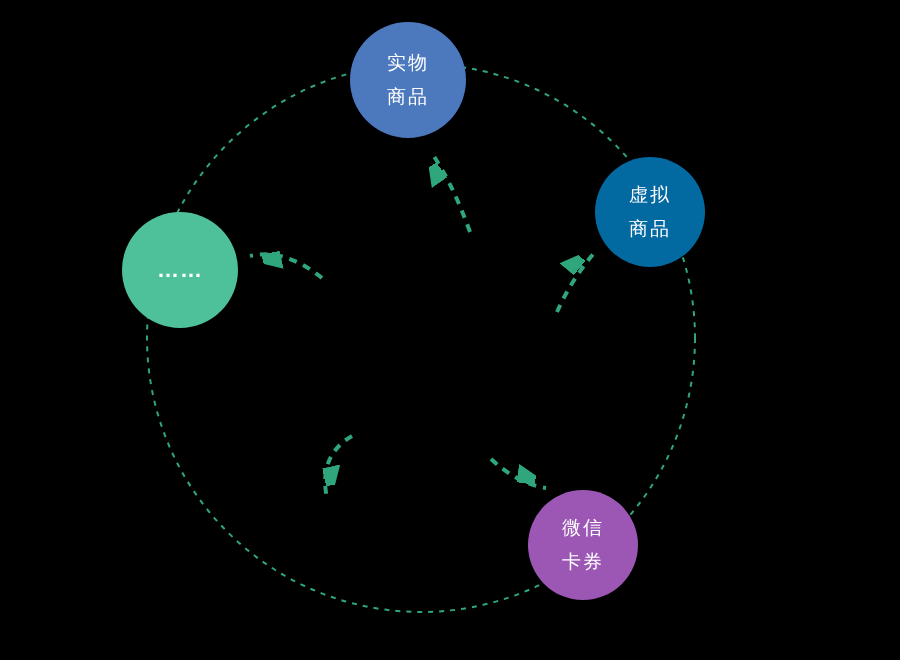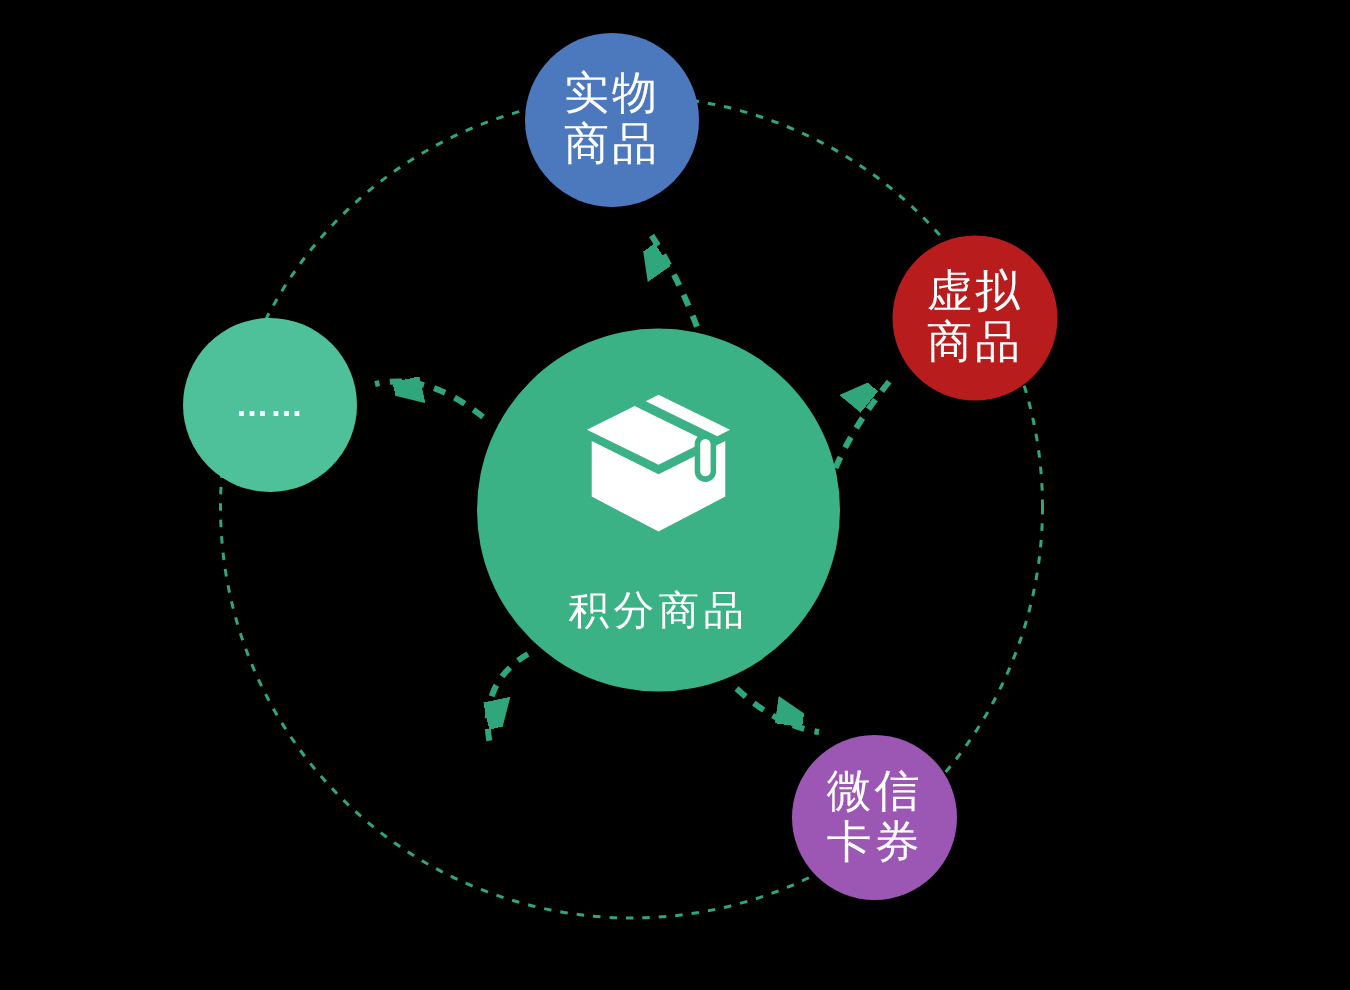--- a/index.html
+++ b/index.html
@@ -18,7 +18,7 @@
     display:flex;flex-direction:column;align-items:center;justify-content:center;
     color:#fff;text-align:center;
   }
-  .sat{font-size:30px;line-height:34px;letter-spacing:2px;font-weight:300;}
+  .sat{font-size:19px;line-height:34px;letter-spacing:2px;font-weight:300;}
   .sat .line:empty{display:none;}
   .node-physical{left:350px;top:22px;width:116px;height:116px;}
   .node-virtual{left:595px;top:157px;width:110px;height:110px;}

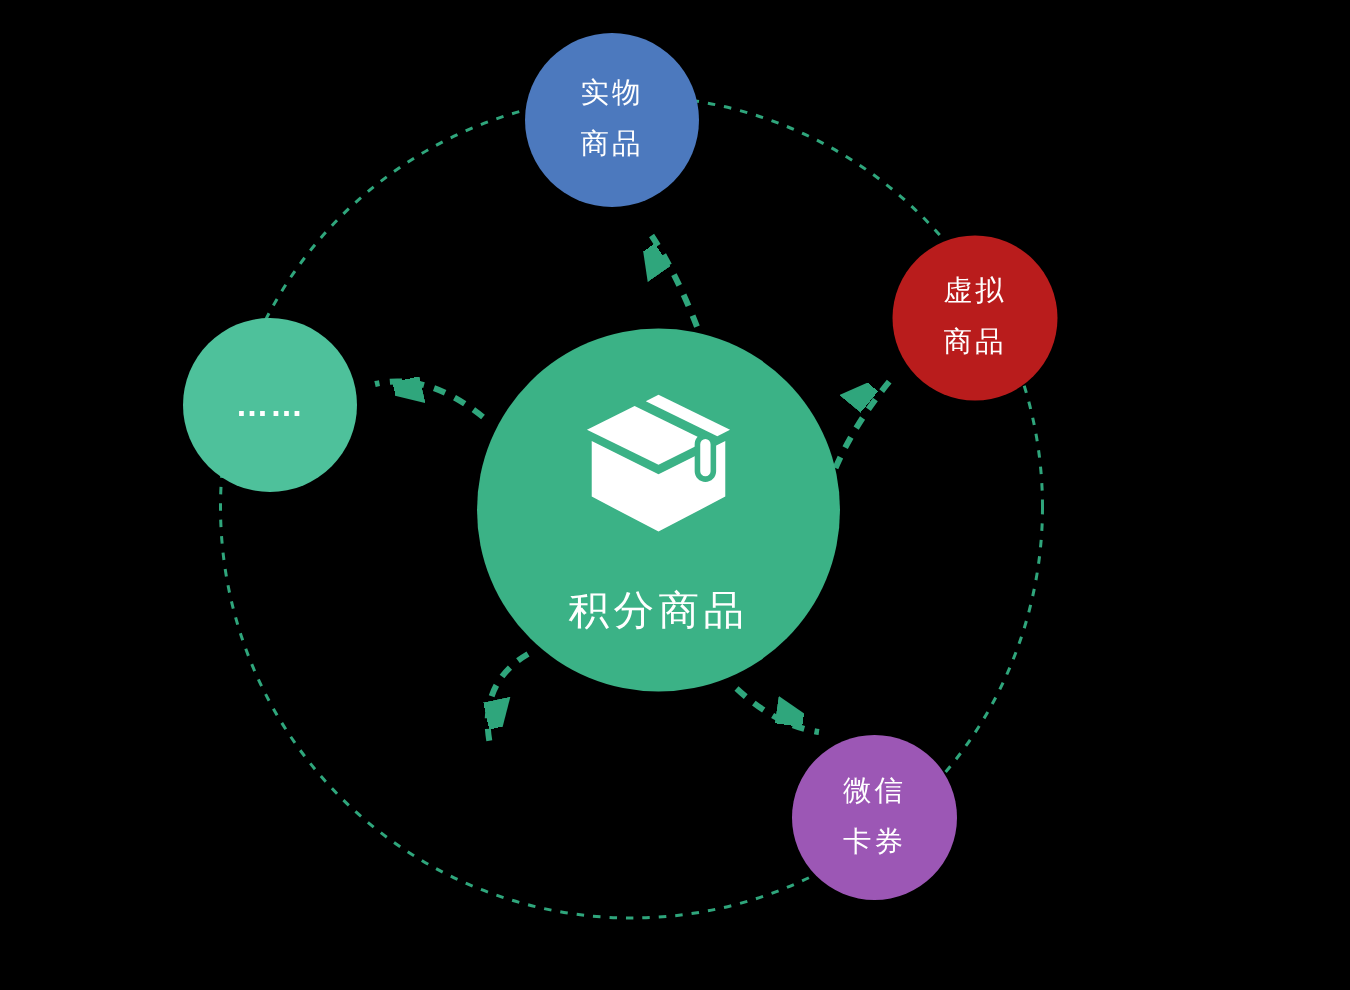--- a/index.html
+++ b/index.html
@@ -76,7 +76,7 @@
     <span class="line">商品</span>
   </div>
 
-  <div class="node sat node-virtual" style="background-color: #b91c1c;">
+  <div class="node sat node-virtual" style="background-color: #0369a1;">
     <span class="line">虚拟</span>
     <span class="line">商品</span>
   </div>

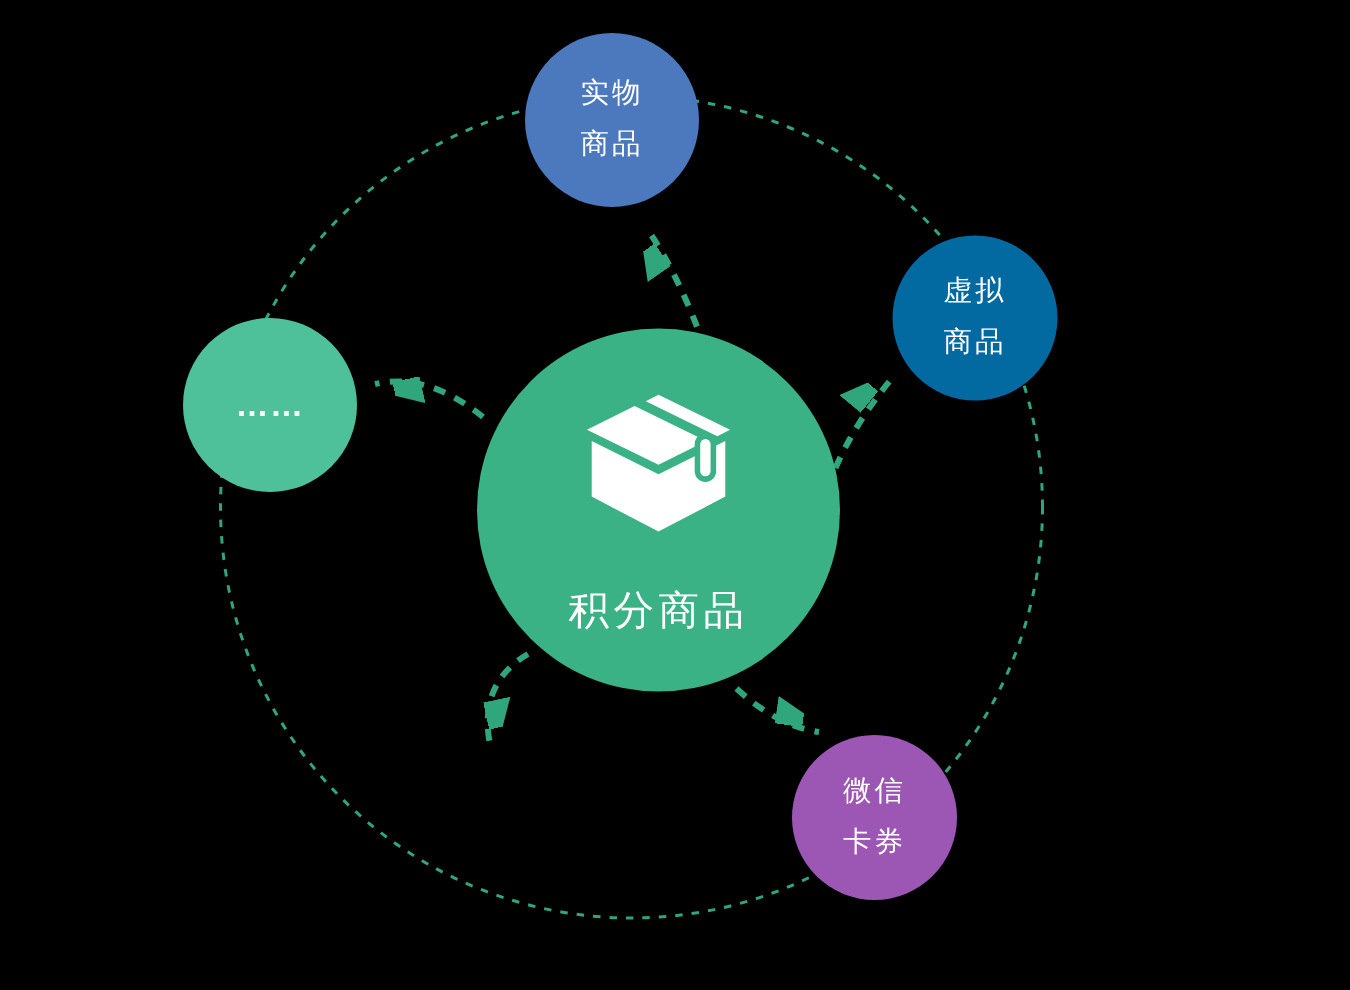--- a/index.html
+++ b/index.html
@@ -57,19 +57,6 @@
     <path class="arrow" d="M491,459 Q518,484 546,488" marker-end="url(#ah)" style="stroke: rgb(47, 166, 124);"></path>
   </svg>
 
-  <div class="node node-center" style="background-color: rgb(59, 178, 134);">
-    <svg class="center-icon" viewBox="0 0 100 96" xmlns="http://www.w3.org/2000/svg" aria-hidden="true">
-
-      <polygon points="8,31 50,52 92,31 92,66 50,88 8,66" fill="#ffffff"></polygon>
-
-      <polygon points="35,9 80,31 50,46 5,24" fill="#ffffff"></polygon>
-
-      <polygon points="50,2 95,24 87,28 42,6" fill="#ffffff"></polygon>
-
-      <rect x="74.5" y="28" width="10" height="27" rx="5" fill="#ffffff" stroke-width="3.5" style="stroke: rgb(59, 178, 134);"></rect>
-    </svg>
-    <div class="center-label">积分商品</div>
-  </div>
 
   <div class="node sat node-physical" style="background-color: rgb(76, 121, 190);">
     <span class="line">实物</span>

